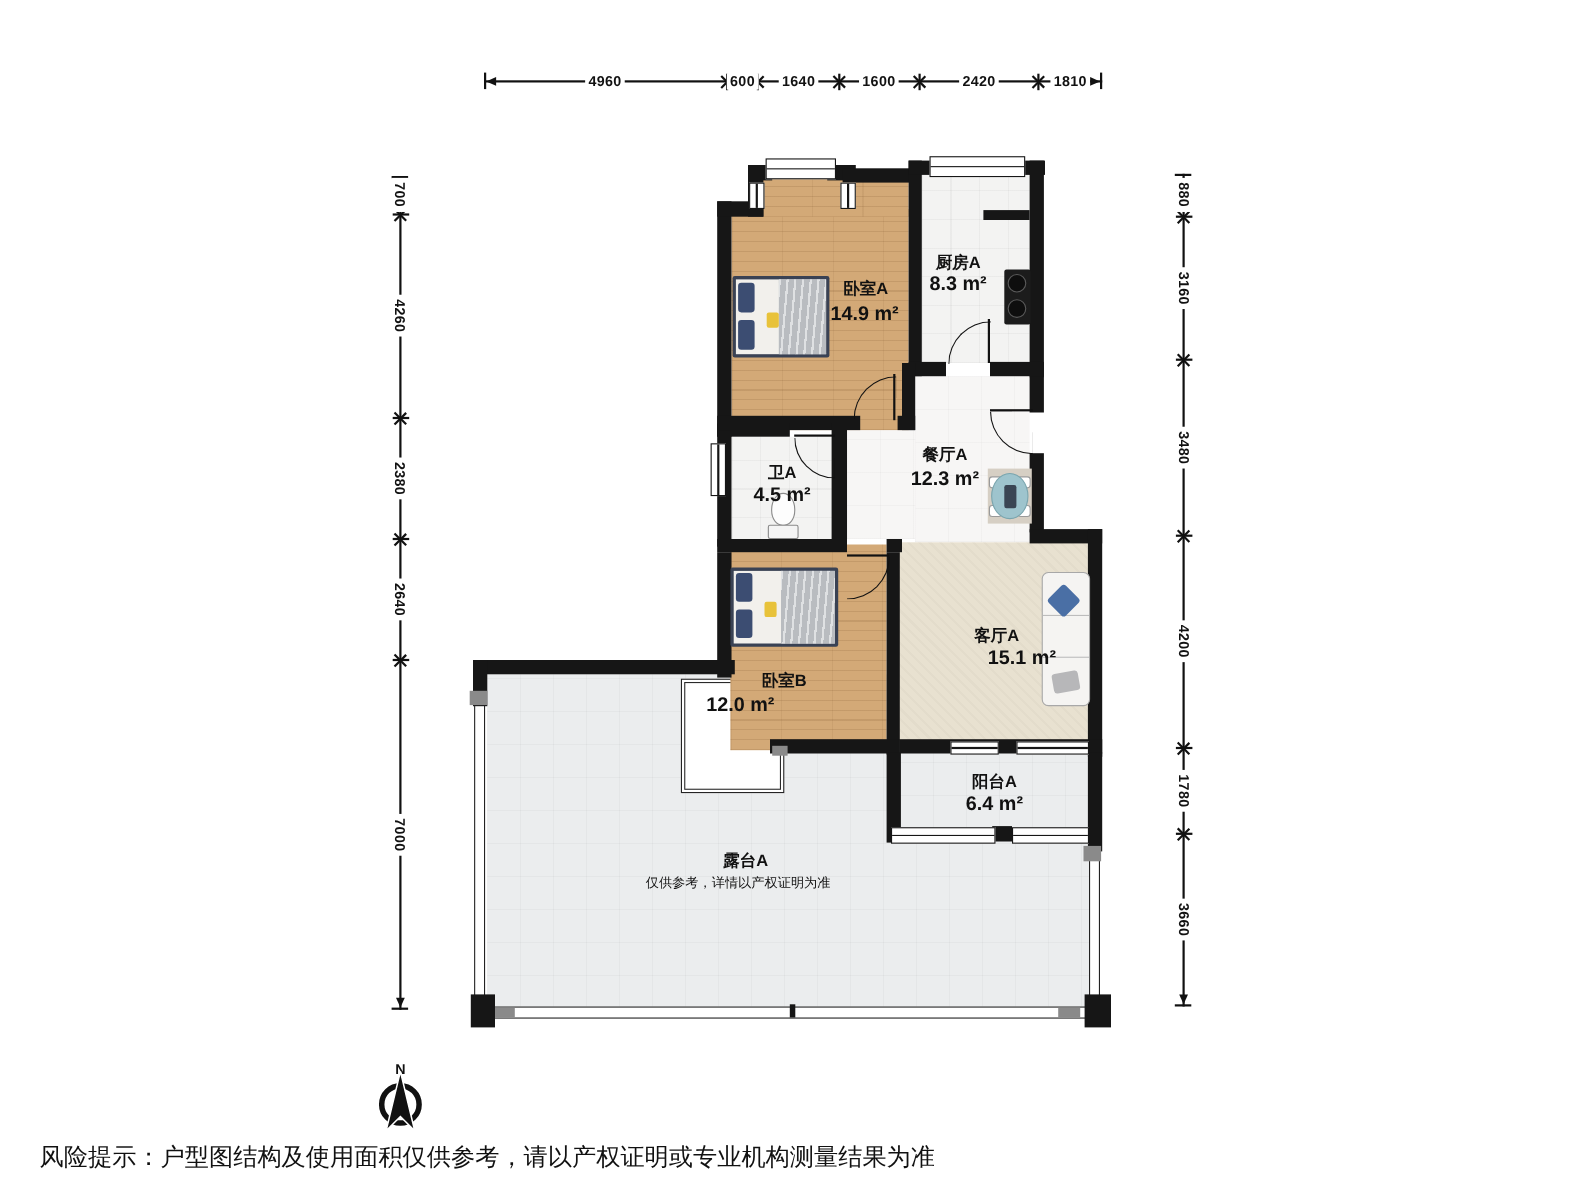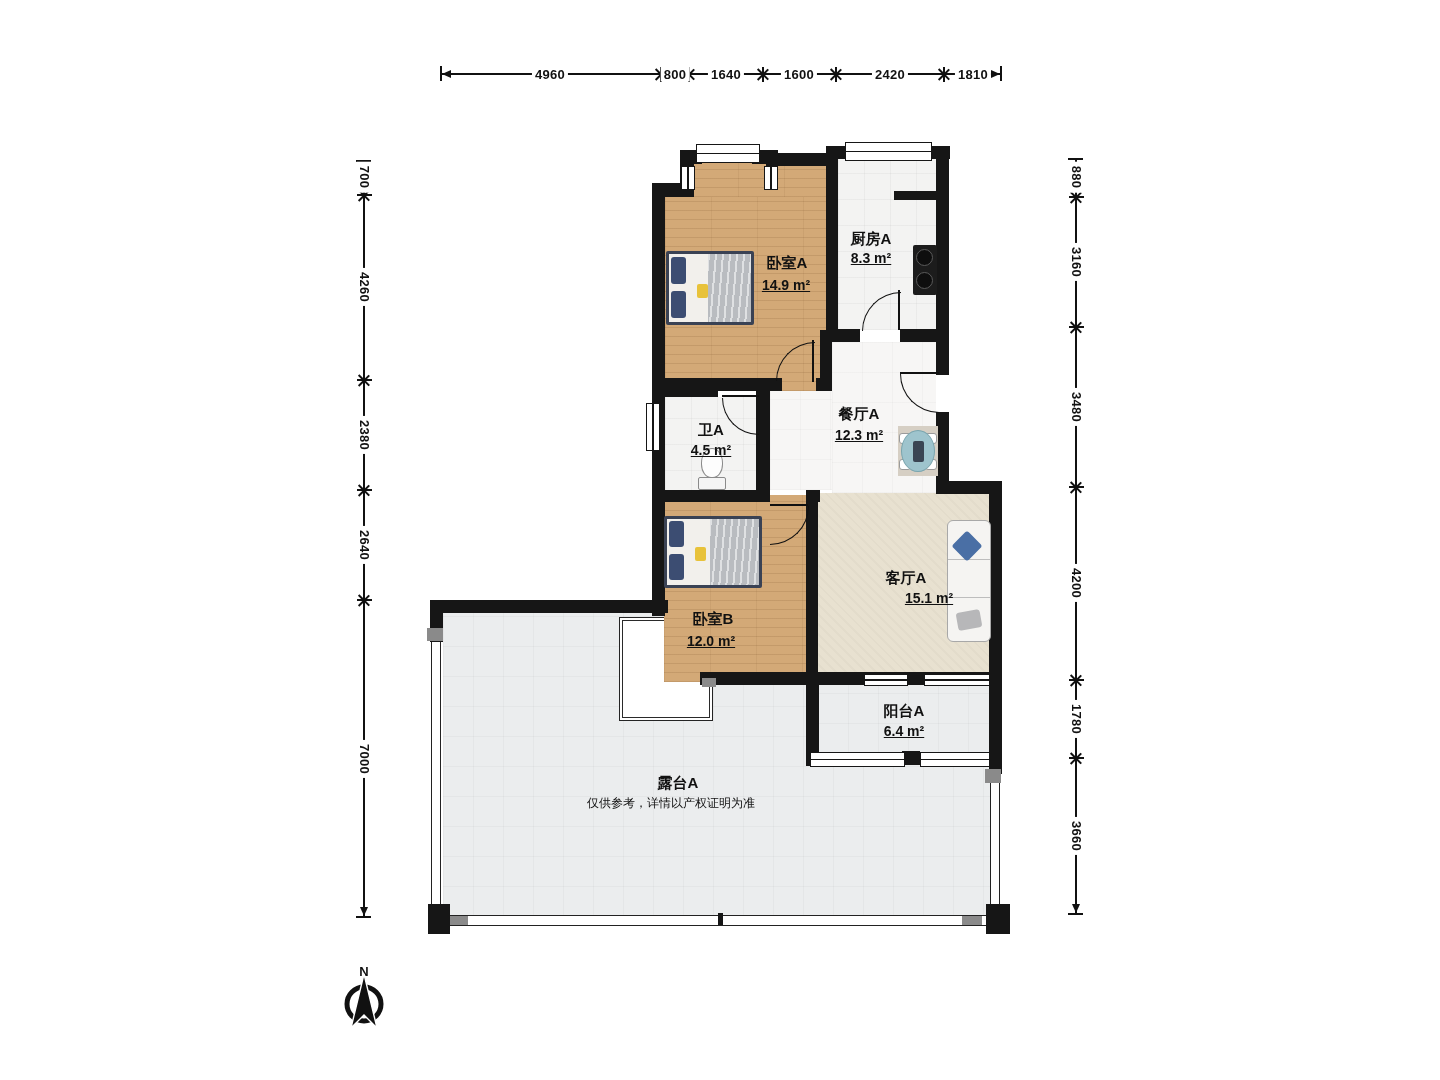--- a/index.html
+++ b/index.html
@@ -245,7 +245,7 @@
         <i class="b rm45"></i>
       </div>
     <span class="dlabel" style="left:110px;top:8px;">4960</span>
-    <span class="dlabel" style="left:235px;top:8px;">800</span>
+    <span class="dlabel" style="left:235px;top:8px;">600</span>
     <span class="dlabel" style="left:286px;top:8px;">1640</span>
     <span class="dlabel" style="left:359px;top:8px;">1600</span>
     <span class="dlabel" style="left:450px;top:8px;">2420</span>

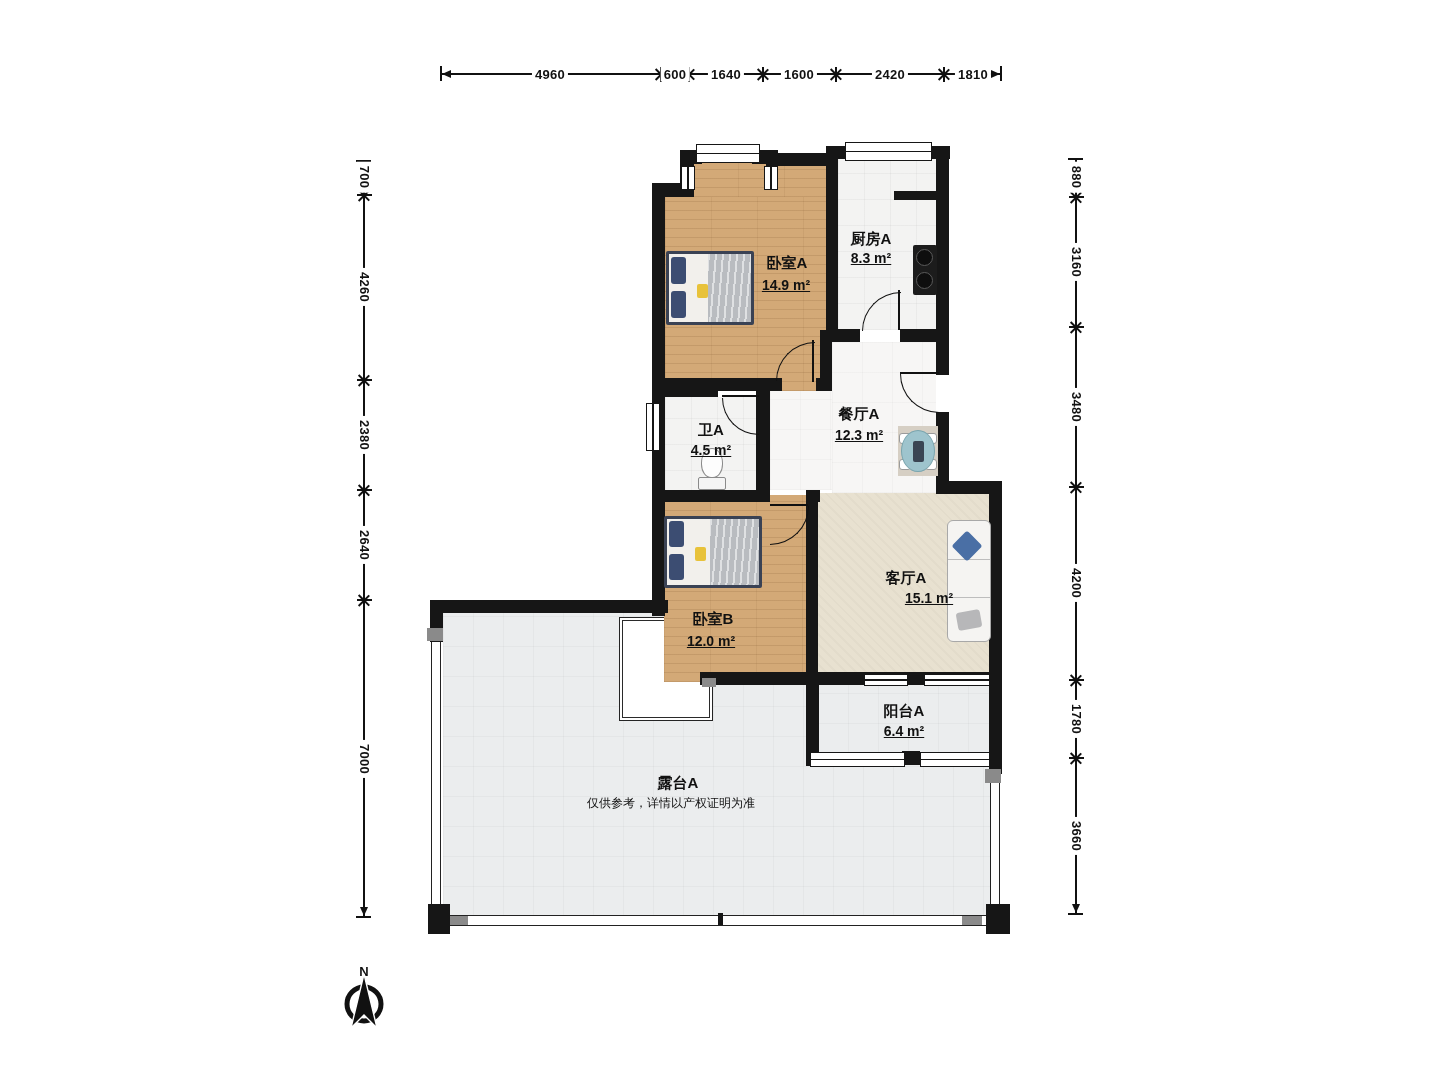--- a/index.html
+++ b/index.html
@@ -38,7 +38,7 @@
   
   .rname,.rarea,.rnote{position:absolute;z-index:9;white-space:nowrap;transform:translate(-50%,-50%);color:#111;}
   .rname{font-size:15px;font-weight:700;}
-  .rarea{font-size:14px;font-weight:700;text-decoration:underline;}
+  .rarea{font-size:18px;font-weight:700;}
   .rnote{font-size:12px;font-weight:500;}
   
   .dim{position:absolute;z-index:10;}

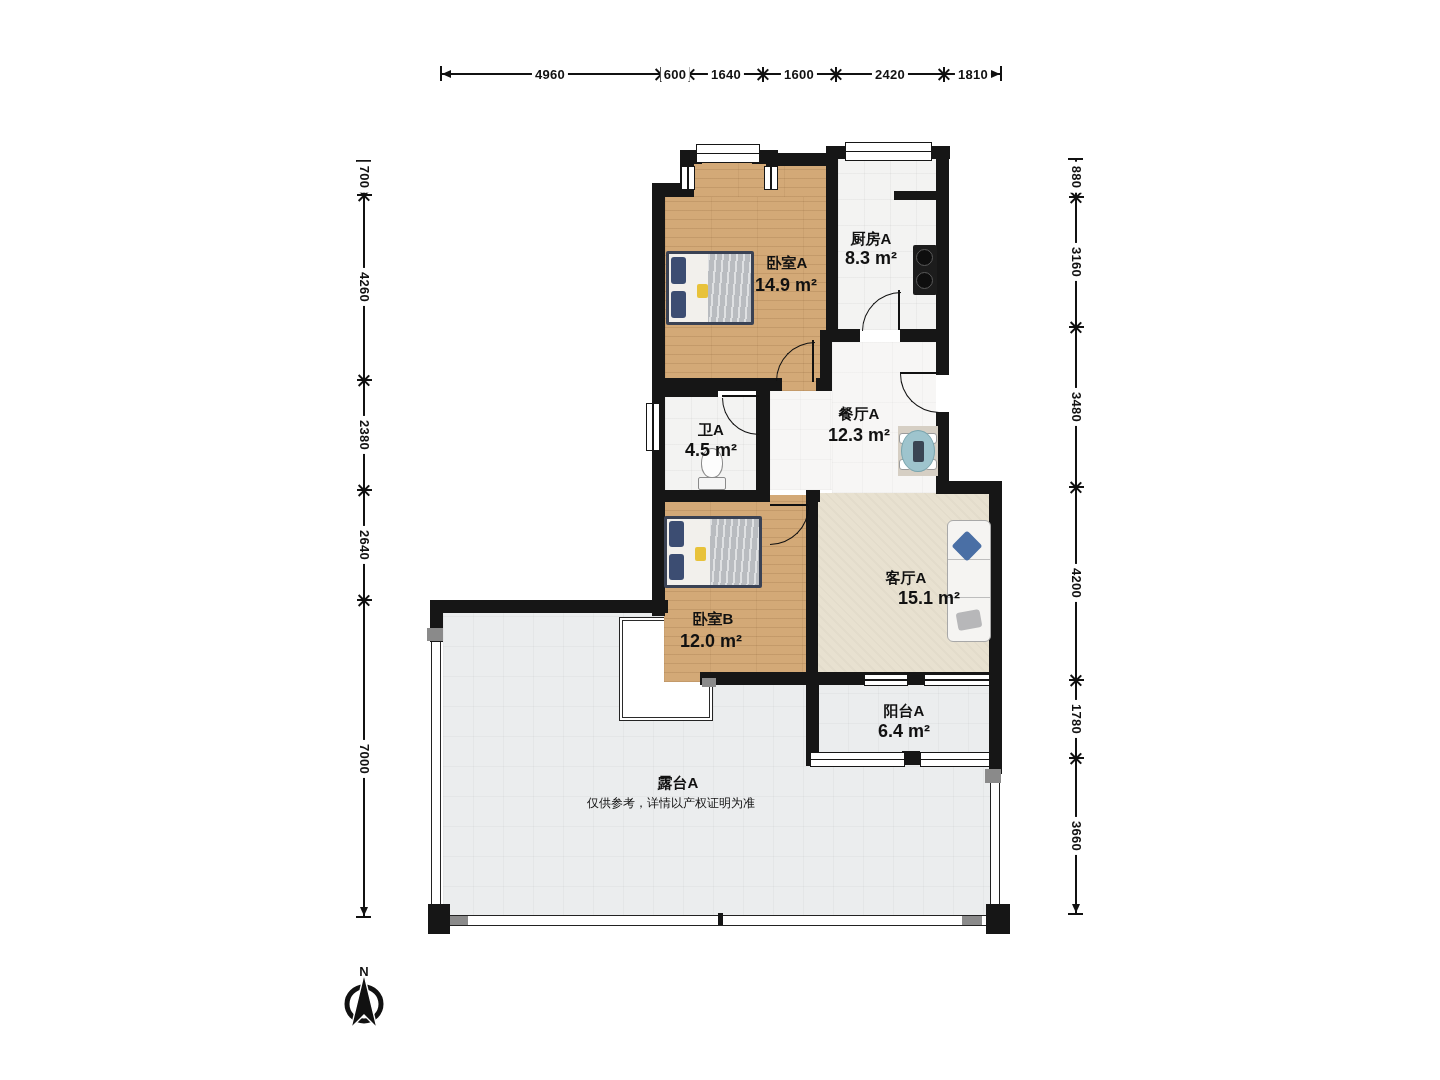--- a/index.html
+++ b/index.html
@@ -205,7 +205,7 @@
   <div class="rname" style="left:859px;top:414px;">餐厅A</div>
   <div class="rarea" style="left:859px;top:435px;">12.3 m²</div>
   <div class="rname" style="left:713px;top:619px;">卧室B</div>
-  <div class="rarea" style="left:711px;top:641px;">12.0 m²</div>
+  <div class="rarea" style="left:673px;top:641px;">12.0 m²</div>
   <div class="rname" style="left:906px;top:578px;">客厅A</div>
   <div class="rarea" style="left:905px;top:598px;margin-left:24px;">15.1 m²</div>
   <div class="rname" style="left:904px;top:711px;">阳台A</div>

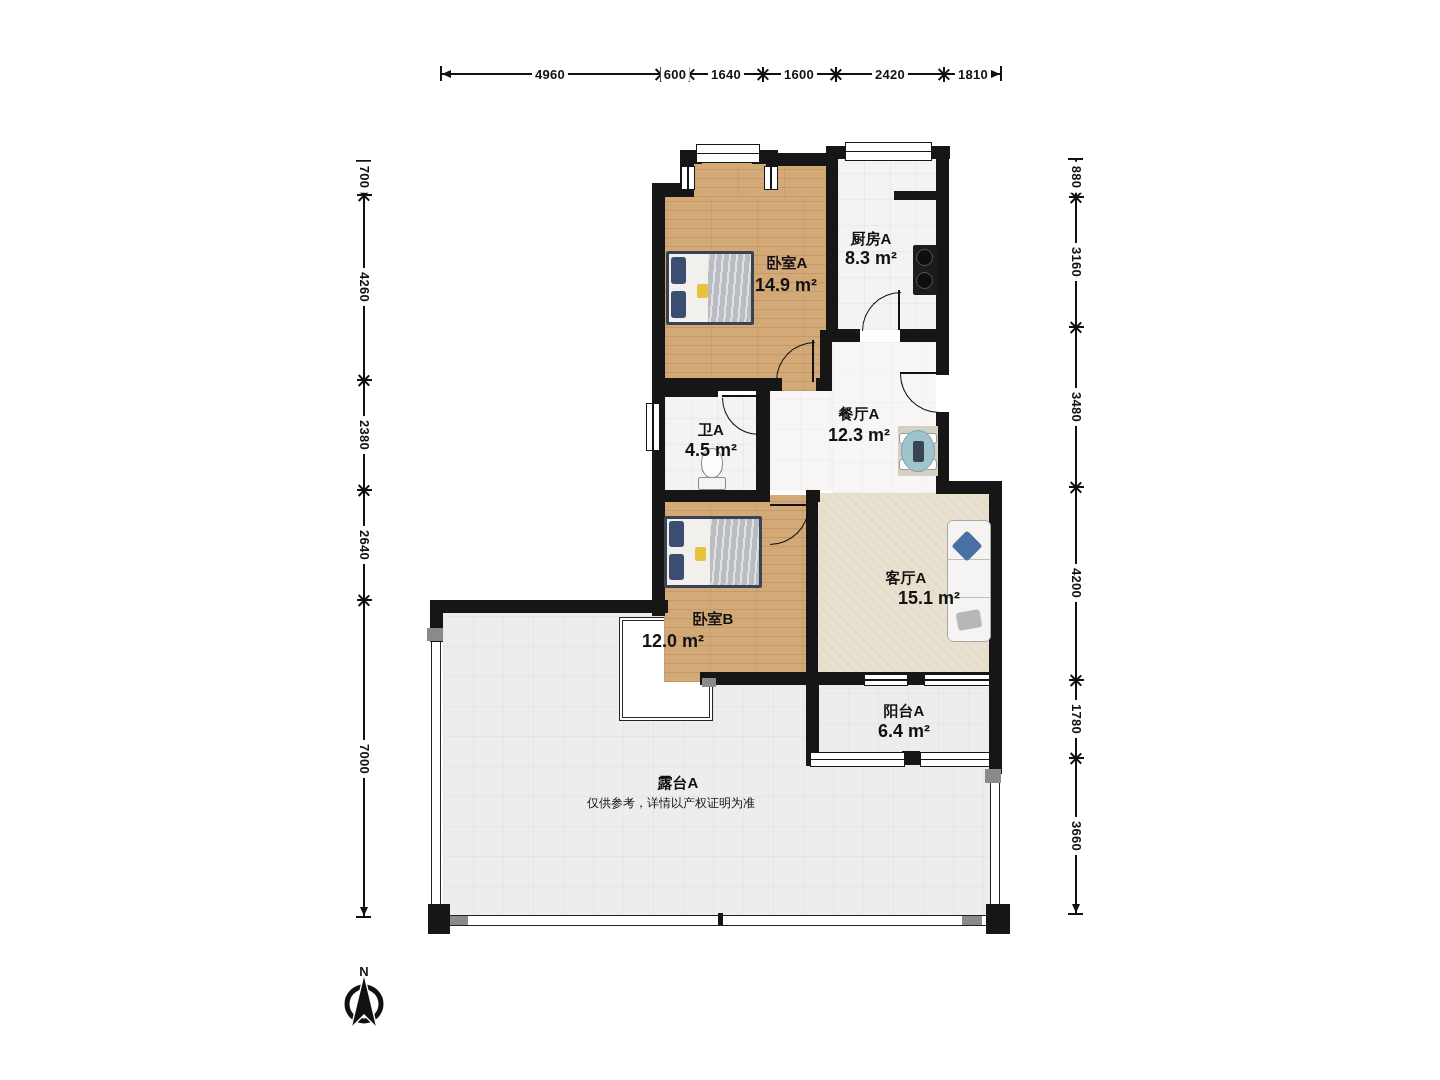--- a/index.html
+++ b/index.html
@@ -333,6 +333,7 @@
     </svg>
   </div>
 
+  <div class="disclaimer">风险提示：户型图结构及使用面积仅供参考，请以产权证明或专业机构测量结果为准</div>
 </div>
 
 </body></html>

